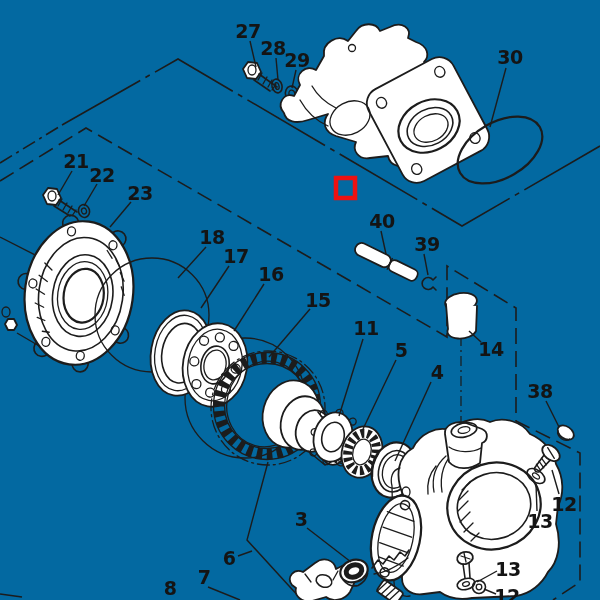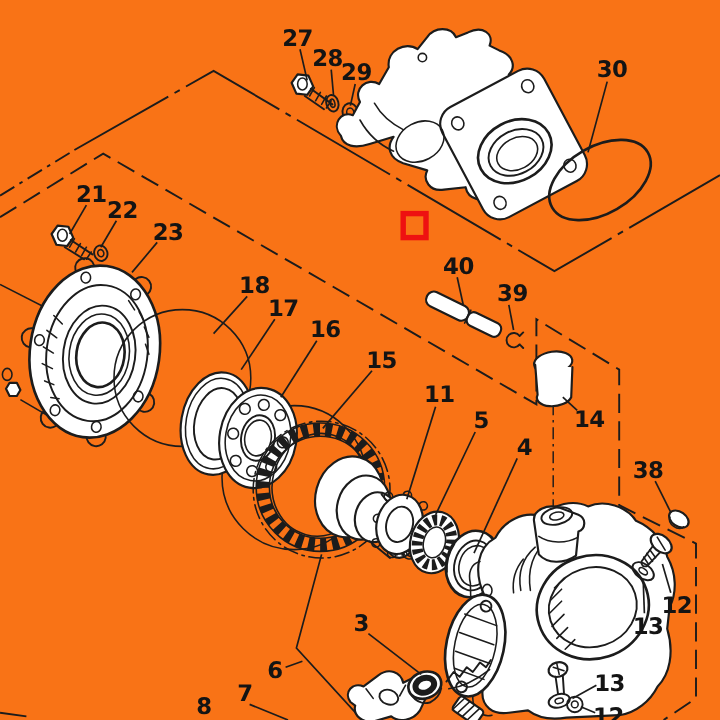--- a/index.html
+++ b/index.html
@@ -3,7 +3,7 @@
 <meta charset="utf-8">
 <style>
   html,body{margin:0;padding:0;background:#ffffff;}
-  #stage{position:relative;width:600px;height:600px;background:#f97316;overflow:hidden;
+  #stage{position:relative;width:600px;height:600px;background:#0369a1;overflow:hidden;
          font-family:"DejaVu Sans","Liberation Sans",sans-serif;}
   svg{display:block}
   .ln{fill:none;stroke:#1c1c1c;stroke-width:1.6;stroke-linecap:round;stroke-linejoin:round;}

